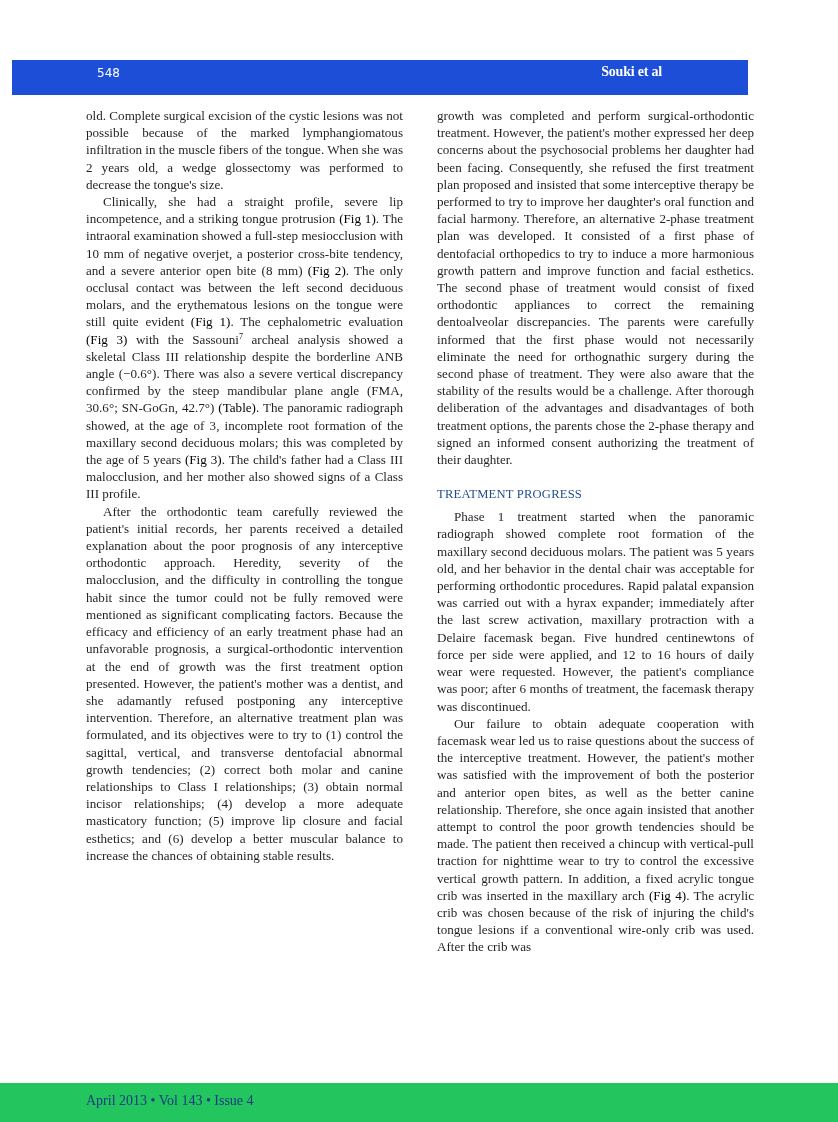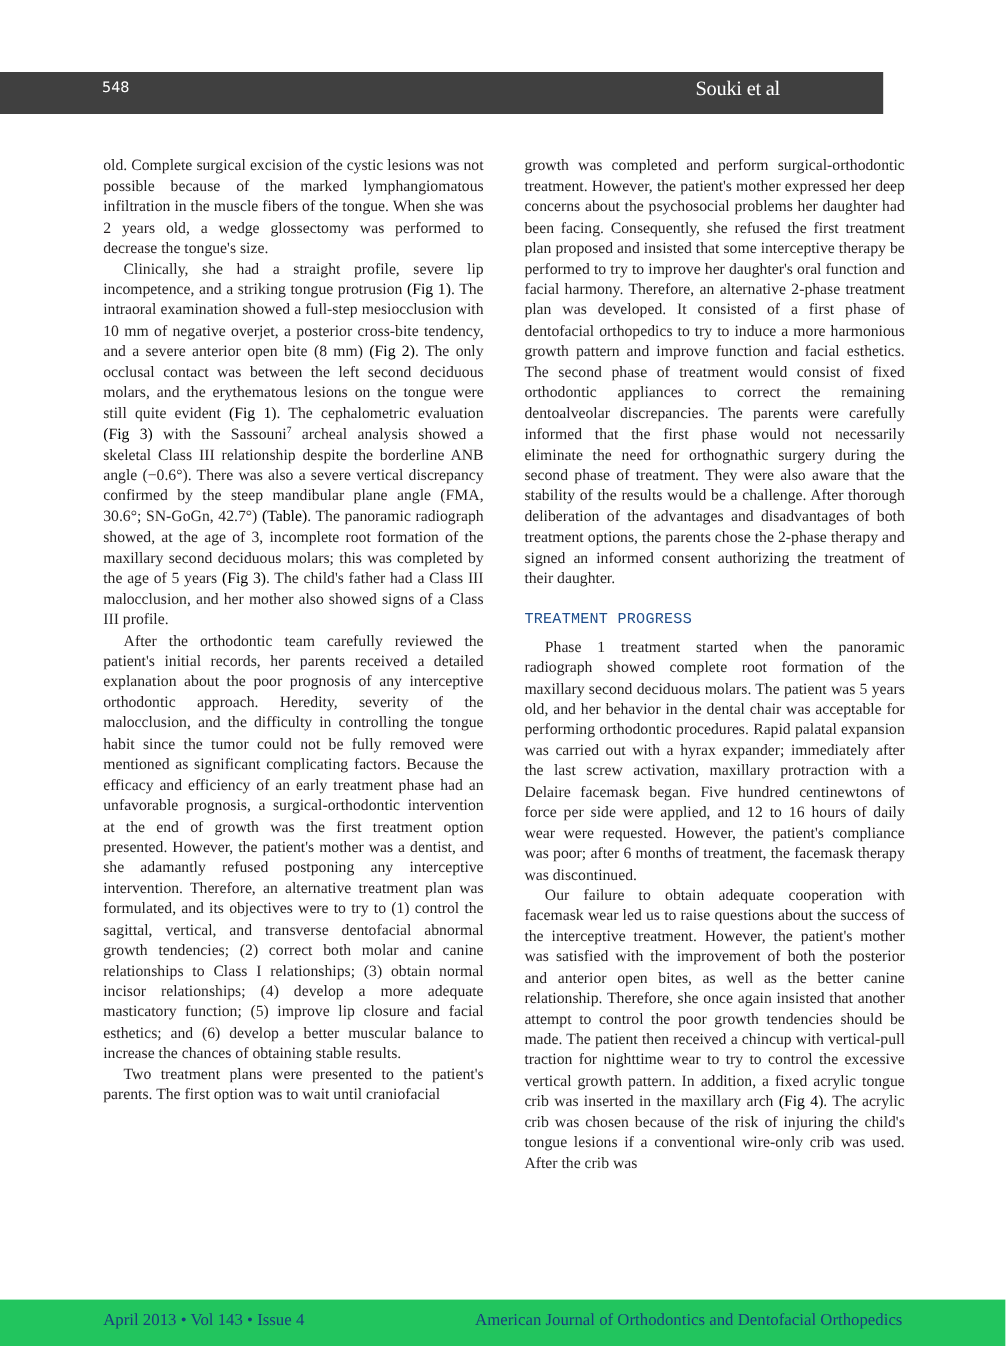--- a/index.html
+++ b/index.html
@@ -8,8 +8,8 @@
     font-family: "Liberation Serif", "DejaVu Serif", serif; color: #231f20;
   }
   .header-bar {
-    position: absolute; left: 0; top: 60px; width: 736px; height: 35px;
-    background: #404040; color: #ffffff;
+    position: absolute; left: 12px; top: 60px; width: 736px; height: 35px;
+    background: #1d4ed8; color: #ffffff;
   }
   .header-bar .page-num {
     position: absolute; left: 85px; top: 6px; font-family: "DejaVu Sans", sans-serif; font-size: 12px;

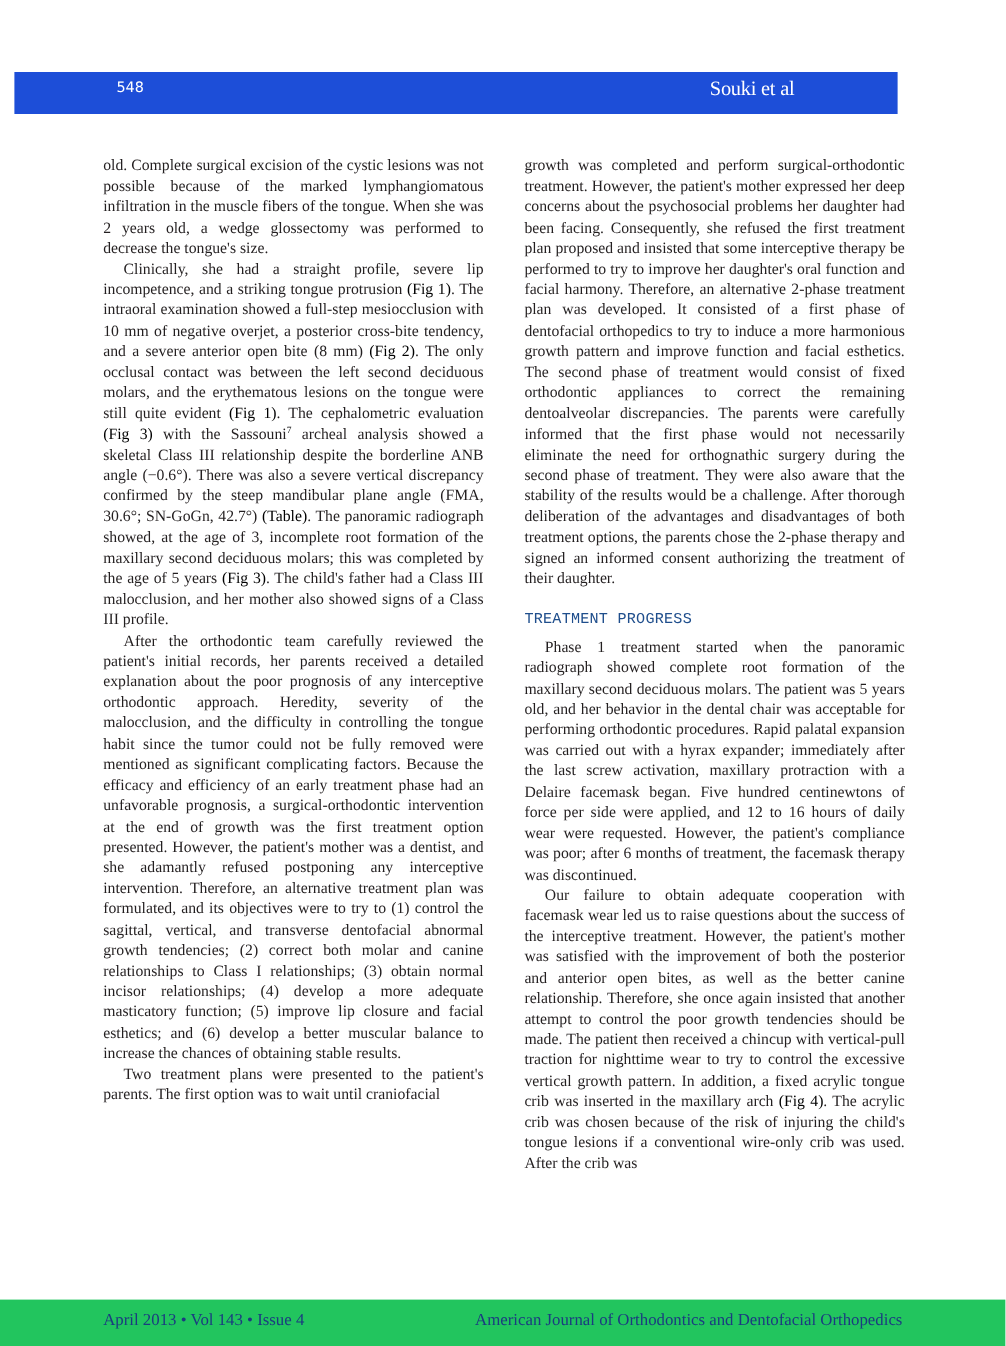--- a/index.html
+++ b/index.html
@@ -15,7 +15,7 @@
     position: absolute; left: 85px; top: 6px; font-family: "DejaVu Sans", sans-serif; font-size: 12px;
   }
   .header-bar .running-head {
-    position: absolute; right: 86px; top: 4px; font-size: 17px; font-weight: normal; letter-spacing: -0.2px;
+    position: absolute; right: 86px; top: 4px; font-size: 14px; font-weight: bold; letter-spacing: -0.2px;
   }
   .column {
     position: absolute; top: 129px; width: 317px;

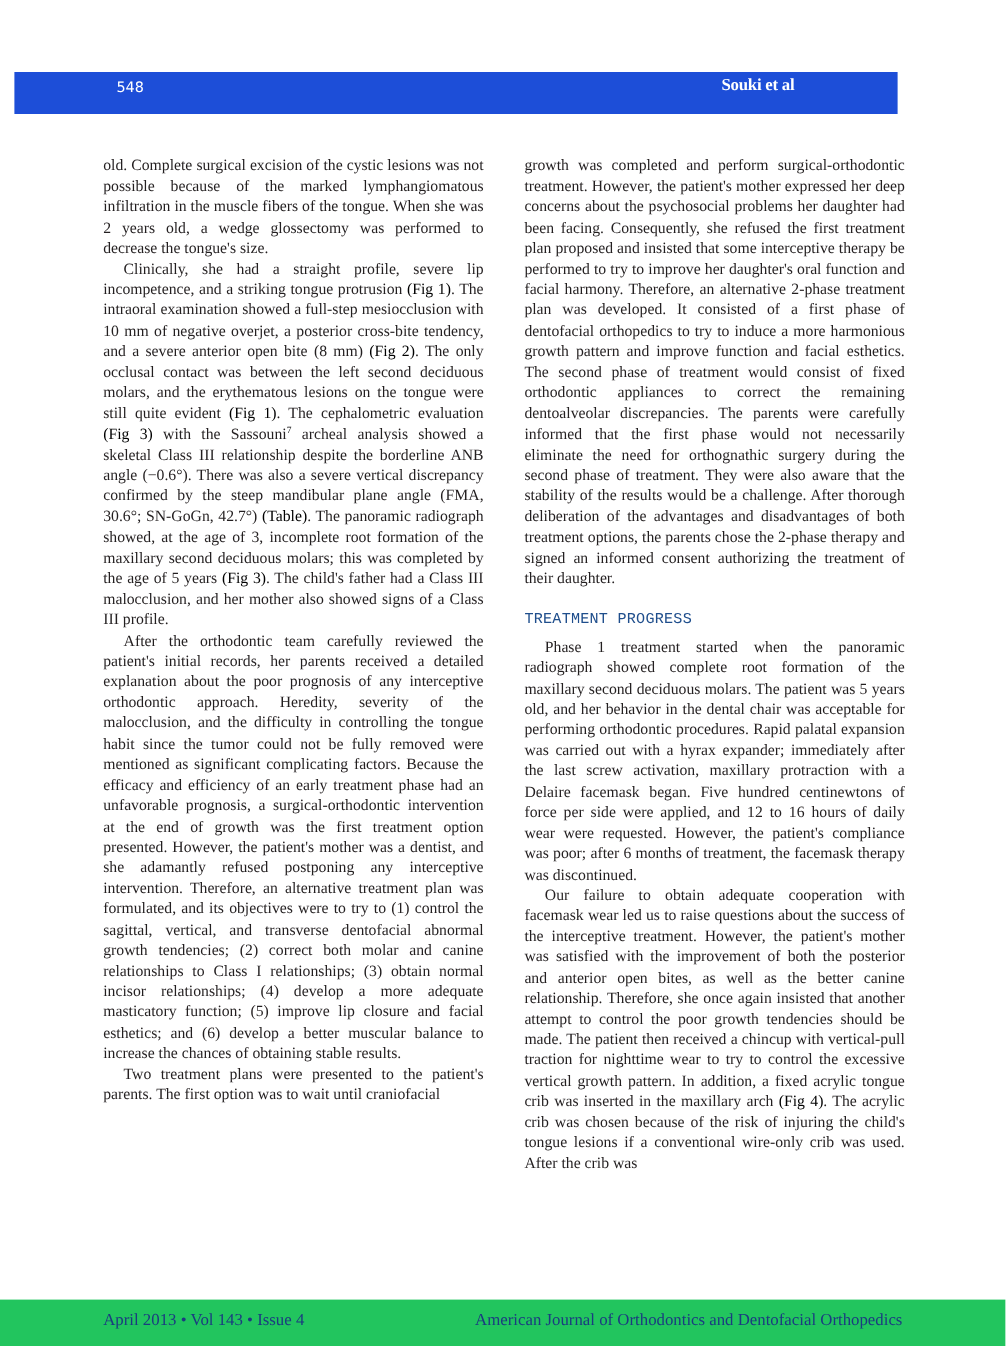--- a/index.html
+++ b/index.html
@@ -18,7 +18,7 @@
     position: absolute; right: 86px; top: 4px; font-size: 14px; font-weight: bold; letter-spacing: -0.2px;
   }
   .column {
-    position: absolute; top: 129px; width: 317px;
+    position: absolute; top: 107px; width: 317px;
     font-size: 13.1px; line-height: 17.2px; text-align: justify; hyphens: none;
   }
   .col-left { left: 86px; }

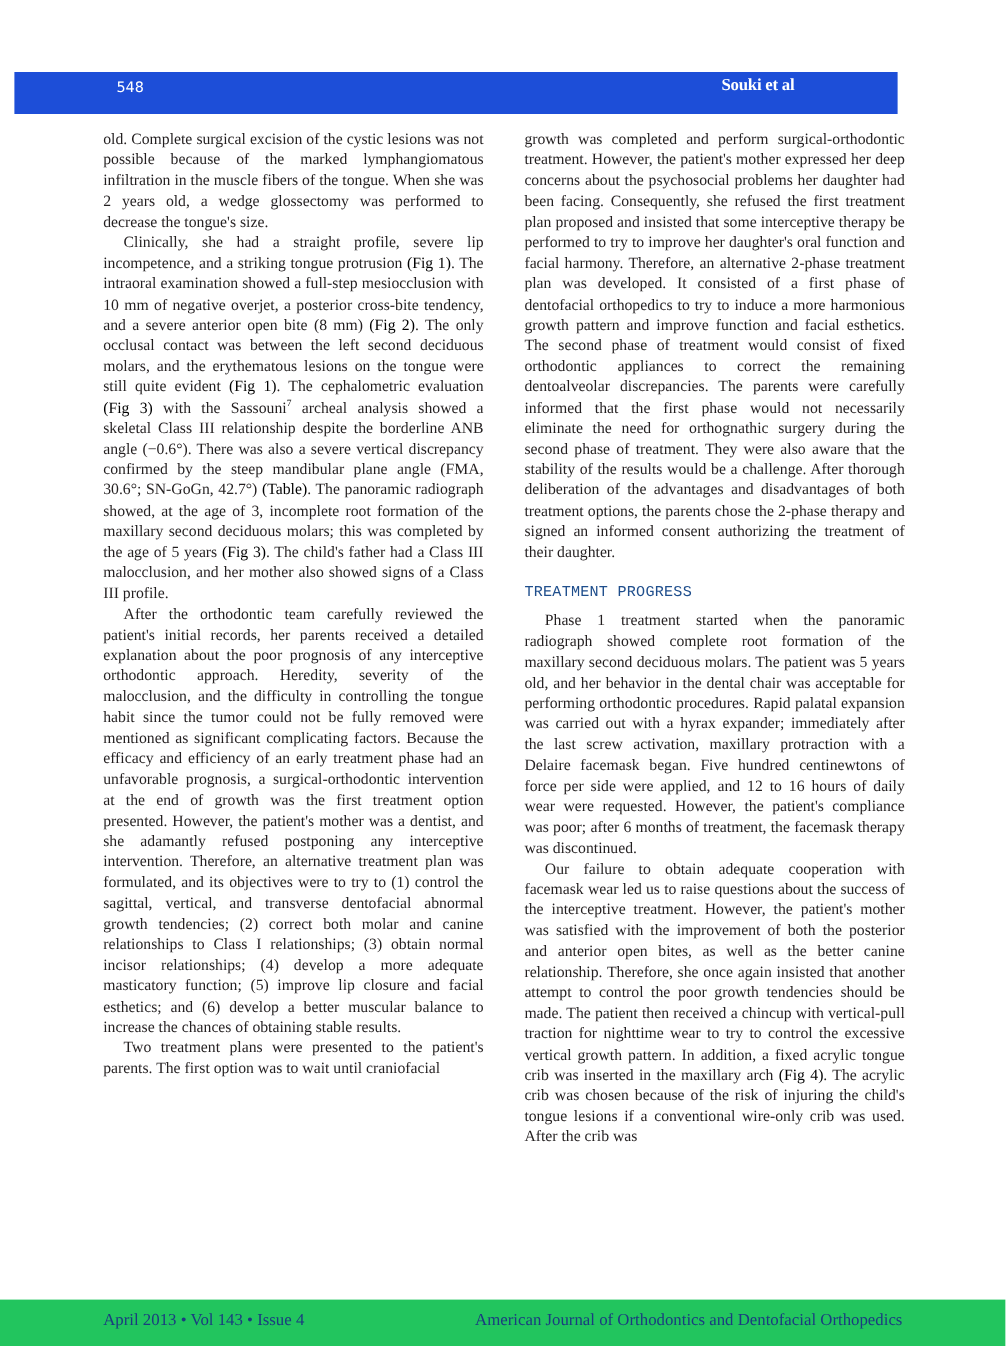--- a/index.html
+++ b/index.html
@@ -26,7 +26,7 @@
   .column p { margin: 0; text-indent: 17px; }
   .column p.no-indent { text-indent: 0; }
   .section-heading {
-    font-family: Liberation Mono, monospace; font-size: 12.6px;
+    font-family: Liberation Serif, serif; font-size: 12.6px;
     color: #1f4e8c; letter-spacing: 0.2px; margin: 21px 0 5px 0; text-indent: 0; line-height: 17px;
   }
   .ref { color: #000000; }

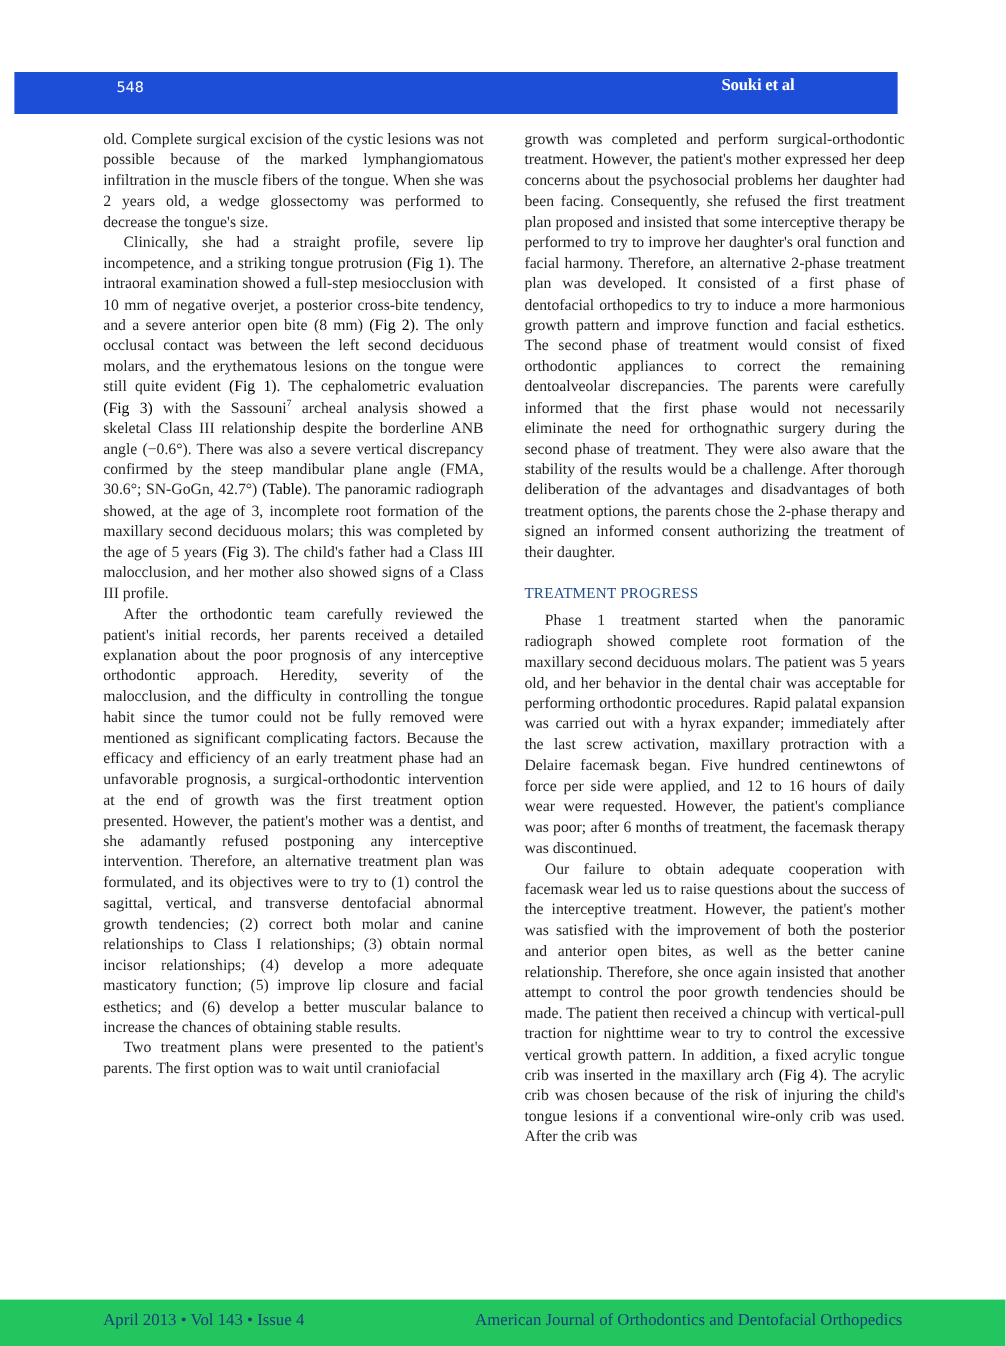--- a/index.html
+++ b/index.html
@@ -53,7 +53,6 @@
   <p class="no-indent">old. Complete surgical excision of the cystic lesions was not possible because of the marked lymphangiomatous infiltration in the muscle fibers of the tongue. When she was 2 years old, a wedge glossectomy was performed to decrease the tongue's size.</p>
   <p><span>Clinically, she had a straight profile, severe lip incompetence, and a striking tongue protrusion </span><span class="ref">(Fig 1)</span><span>. The intraoral examination showed a full-step mesiocclusion with 10 mm of negative overjet, a posterior cross-bite tendency, and a severe anterior open bite (8 mm) </span><span class="ref">(Fig 2)</span><span>. The only occlusal contact was between the left second deciduous molars, and the erythematous lesions on the tongue were still quite evident </span><span class="ref">(Fig 1)</span><span>. The cephalometric evaluation </span><span class="ref">(Fig 3)</span><span> with the Sassouni</span><sup class="ref">7</sup><span> archeal analysis showed a skeletal Class III relationship despite the borderline ANB angle (−0.6°). There was also a severe vertical discrepancy confirmed by the steep mandibular plane angle (FMA, 30.6°; SN-GoGn, 42.7°) </span><span class="ref">(Table)</span><span>. The panoramic radiograph showed, at the age of 3, incomplete root formation of the maxillary second deciduous molars; this was completed by the age of 5 years </span><span class="ref">(Fig 3)</span><span>. The child's father had a Class III malocclusion, and her mother also showed signs of a Class III profile.</span></p>
   <p>After the orthodontic team carefully reviewed the patient's initial records, her parents received a detailed explanation about the poor prognosis of any interceptive orthodontic approach. Heredity, severity of the malocclusion, and the difficulty in controlling the tongue habit since the tumor could not be fully removed were mentioned as significant complicating factors. Because the efficacy and efficiency of an early treatment phase had an unfavorable prognosis, a surgical-orthodontic intervention at the end of growth was the first treatment option presented. However, the patient's mother was a dentist, and she adamantly refused postponing any interceptive intervention. Therefore, an alternative treatment plan was formulated, and its objectives were to try to (1) control the sagittal, vertical, and transverse dentofacial abnormal growth tendencies; (2) correct both molar and canine relationships to Class I relationships; (3) obtain normal incisor relationships; (4) develop a more adequate masticatory function; (5) improve lip closure and facial esthetics; and (6) develop a better muscular balance to increase the chances of obtaining stable results.</p>
-  <p>Two treatment plans were presented to the patient's parents. The first option was to wait until craniofacial</p>
 </div>
 
 <div class="column col-right">

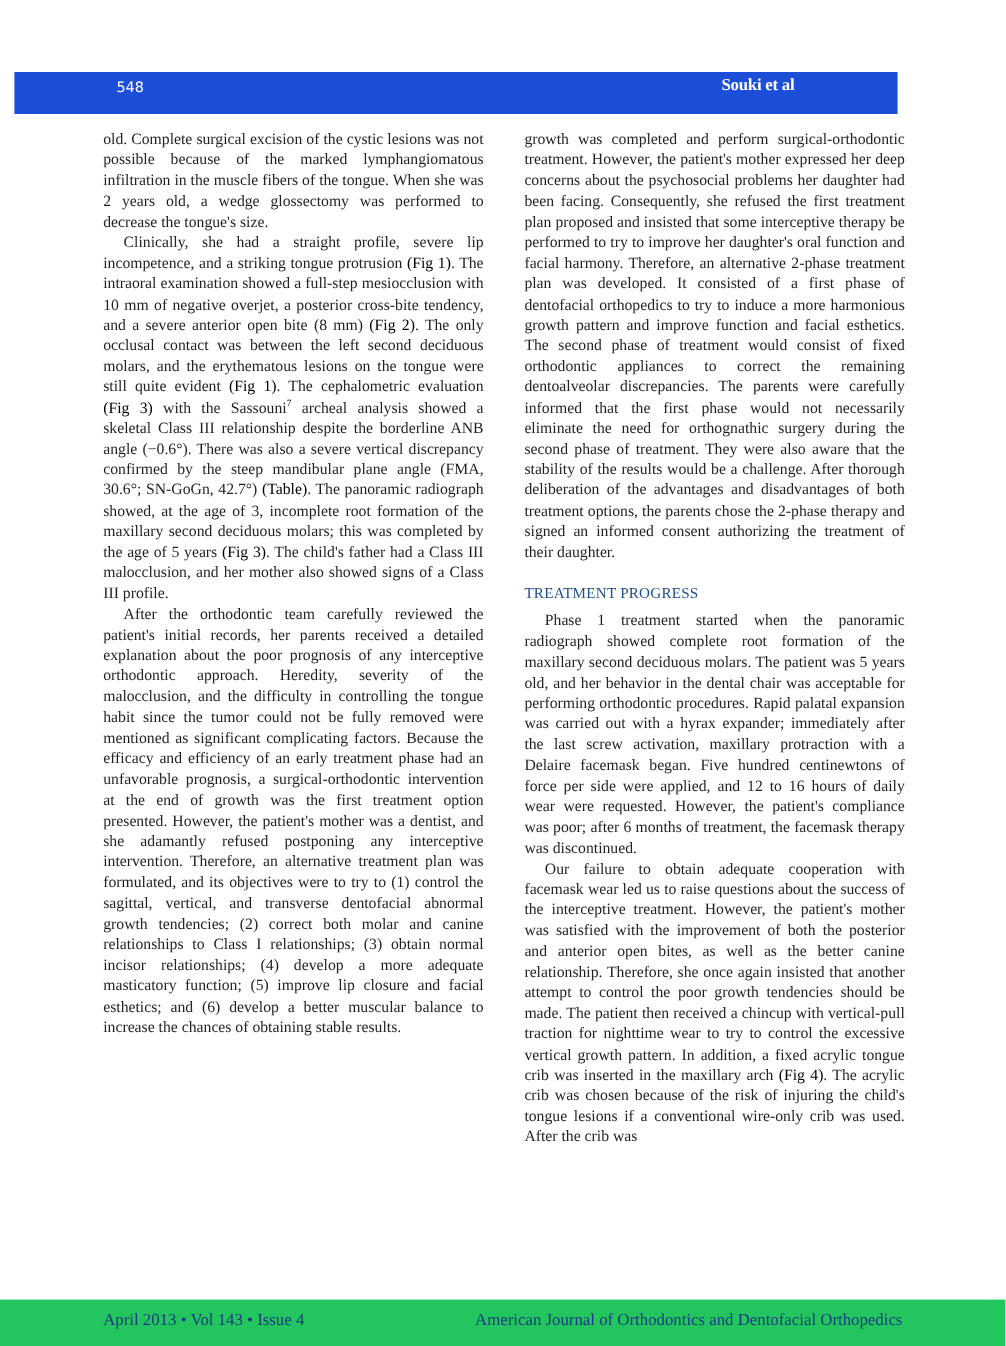--- a/index.html
+++ b/index.html
@@ -64,7 +64,6 @@
 
 <div class="footer-bar">
   <span class="issue-info">April 2013 • Vol 143 • Issue 4</span>
-  <span class="journal-name">American Journal of Orthodontics and Dentofacial Orthopedics</span>
 </div>
 
 </body></html>

